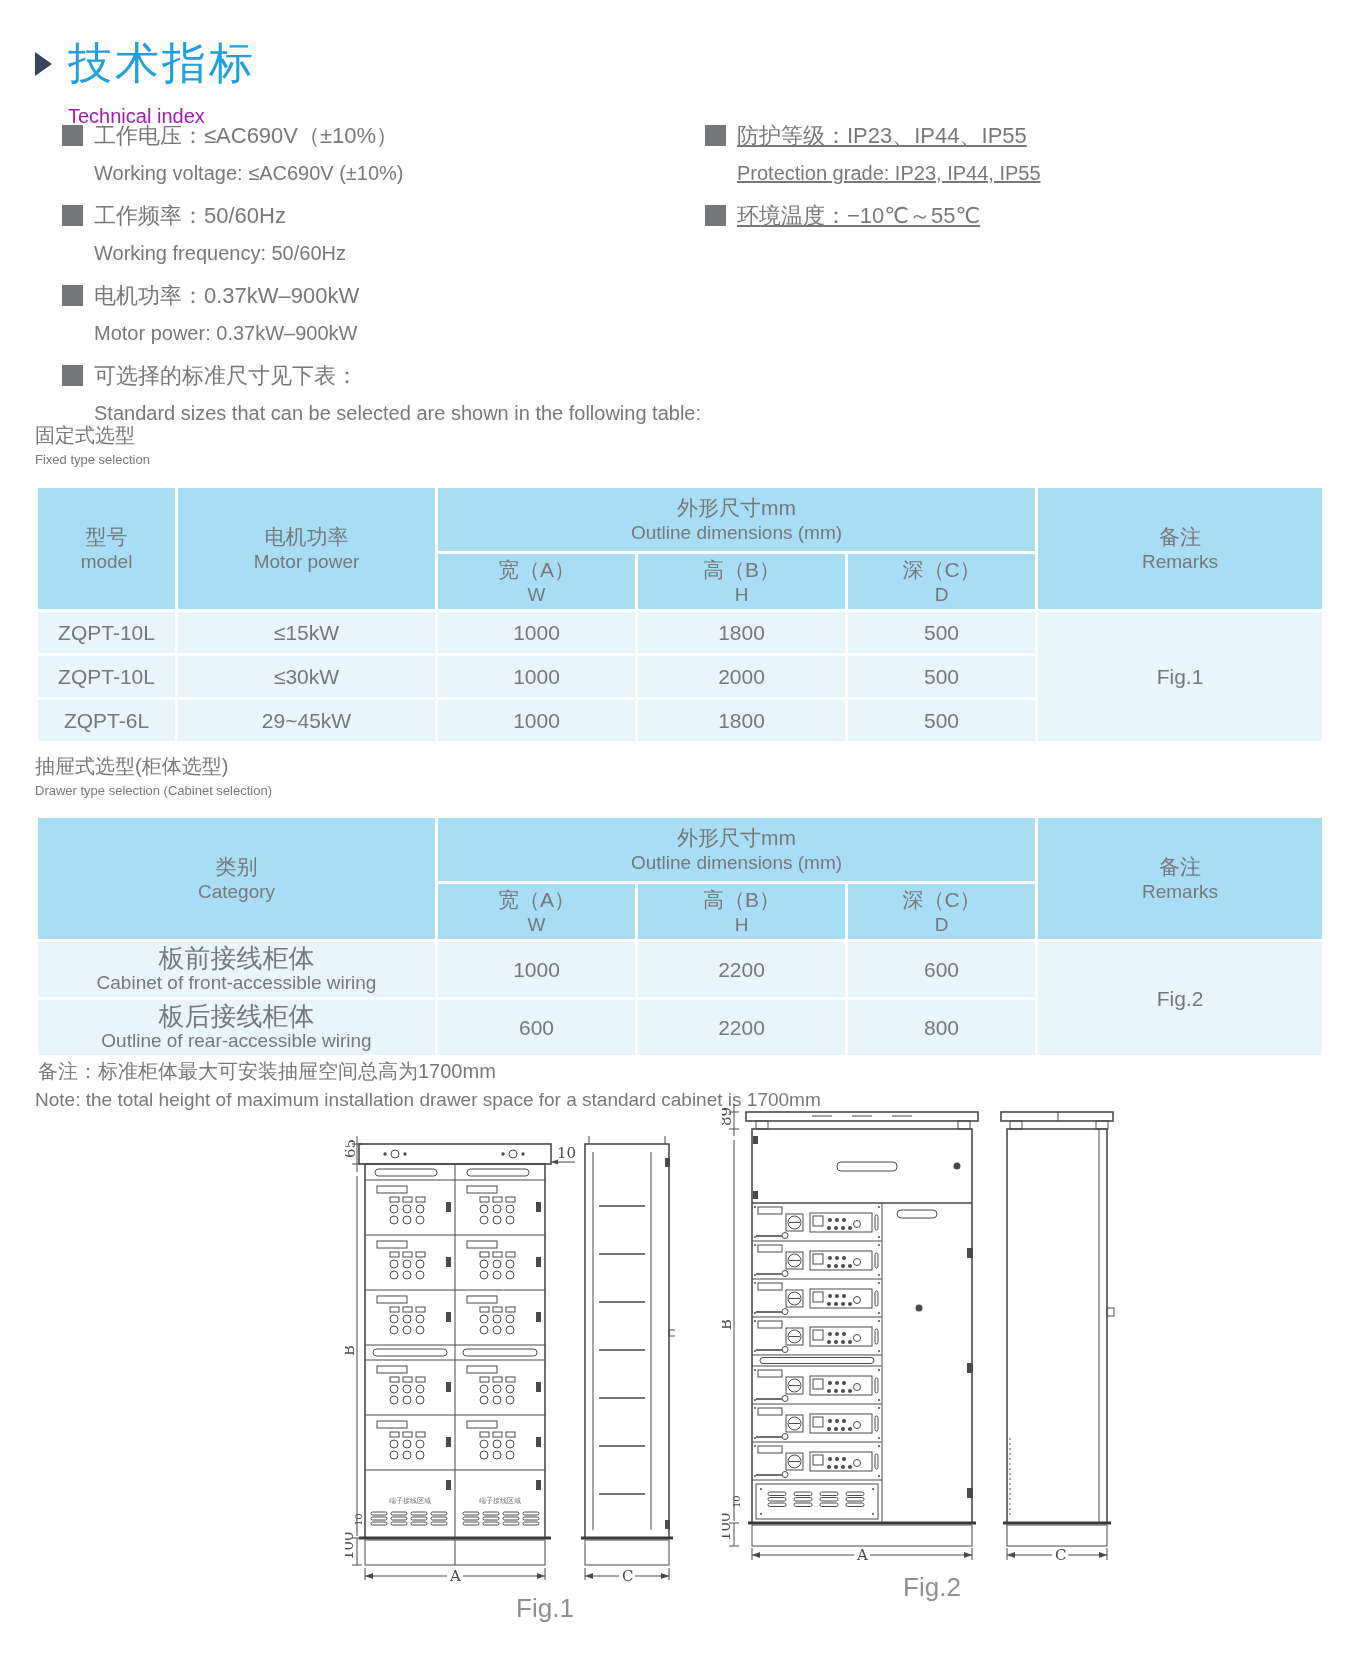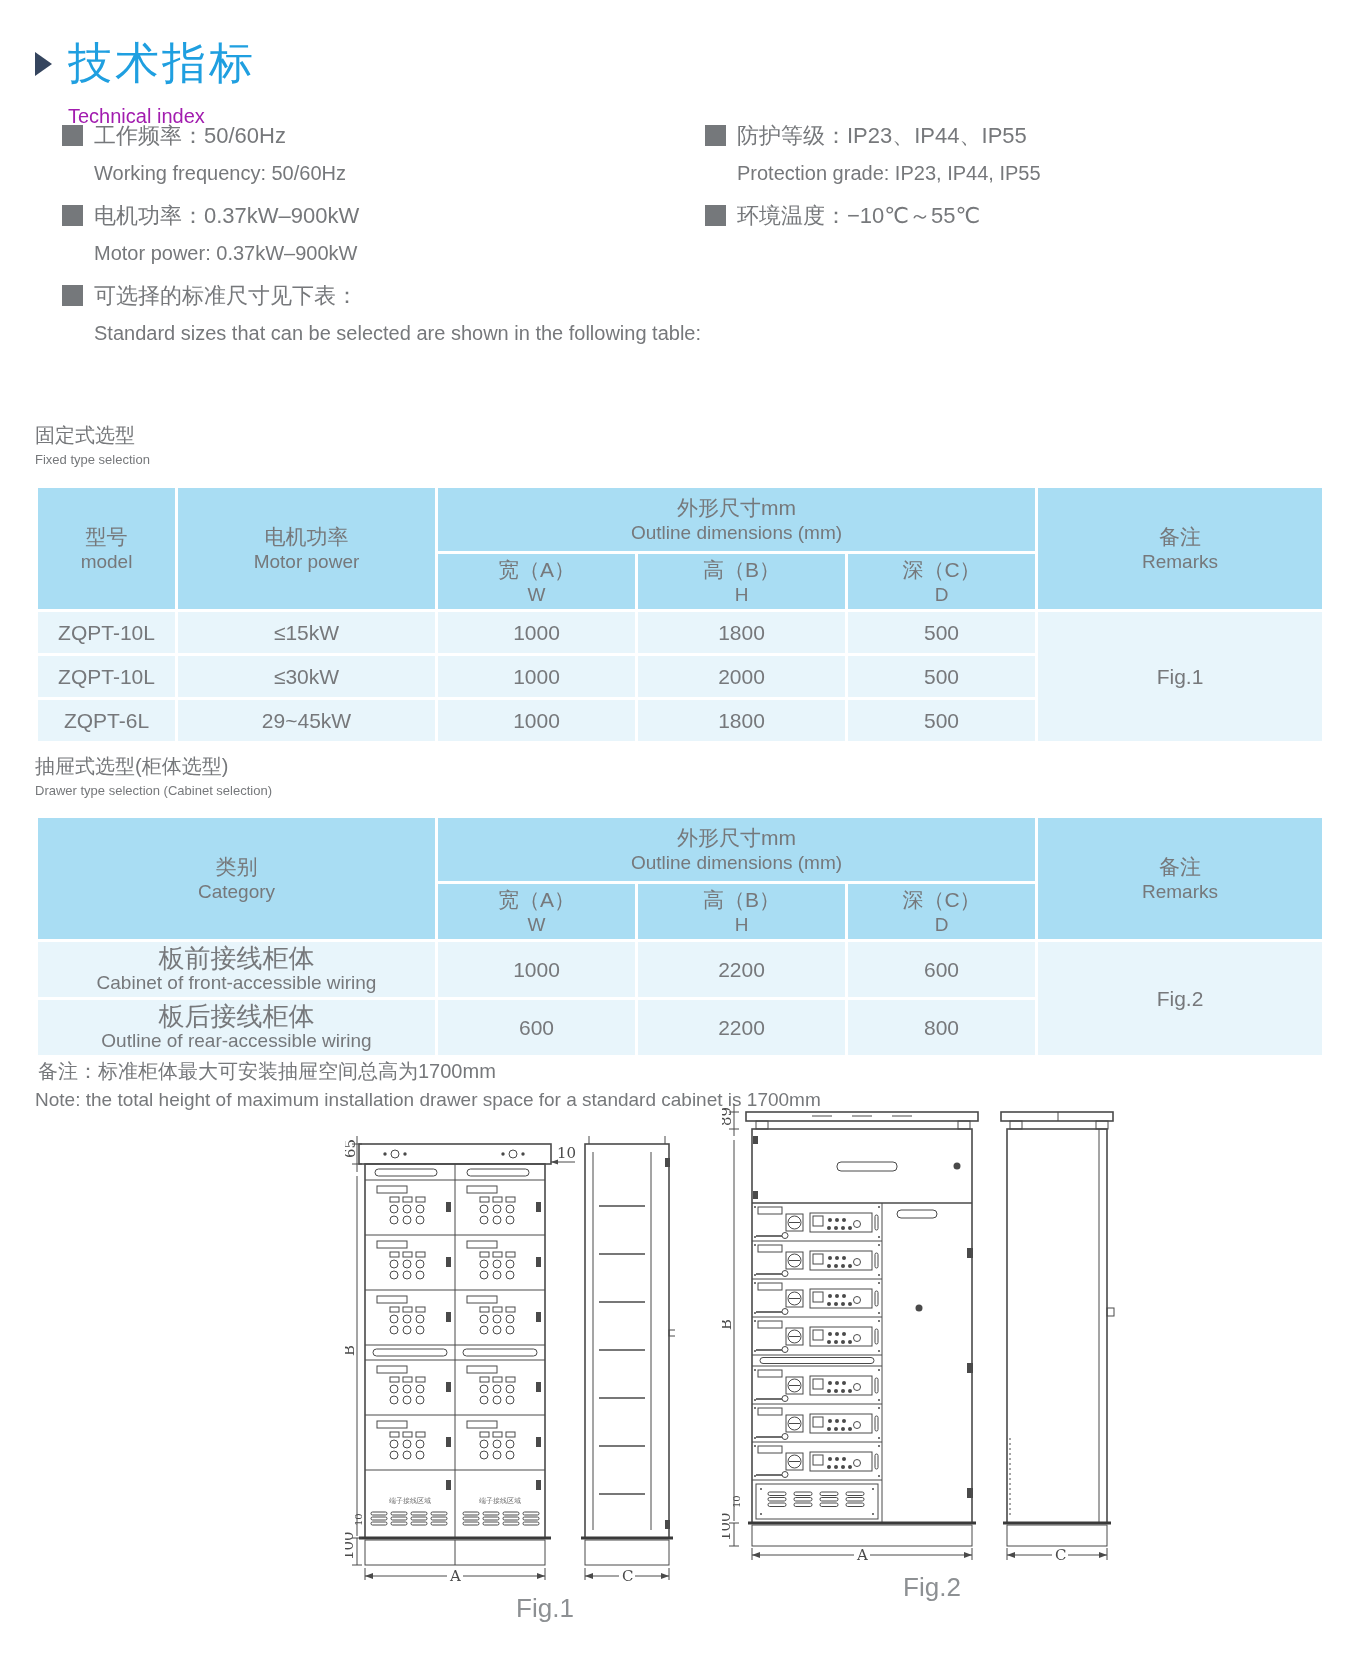--- a/index.html
+++ b/index.html
@@ -72,6 +72,13 @@
 
   <div class="specs">
     <div class="spec-col left">
+      <div class="spec-item">
+        <div class="spec-zh">
+            <span class="bullet"></span>
+            <span>工作电压：≤AC690V（±10%）</span>
+          </div>
+        <div class="spec-en">Working voltage: ≤AC690V (±10%)</div>
+      </div>
       <div class="spec-item">
         <div class="spec-zh">
             <span class="bullet"></span>

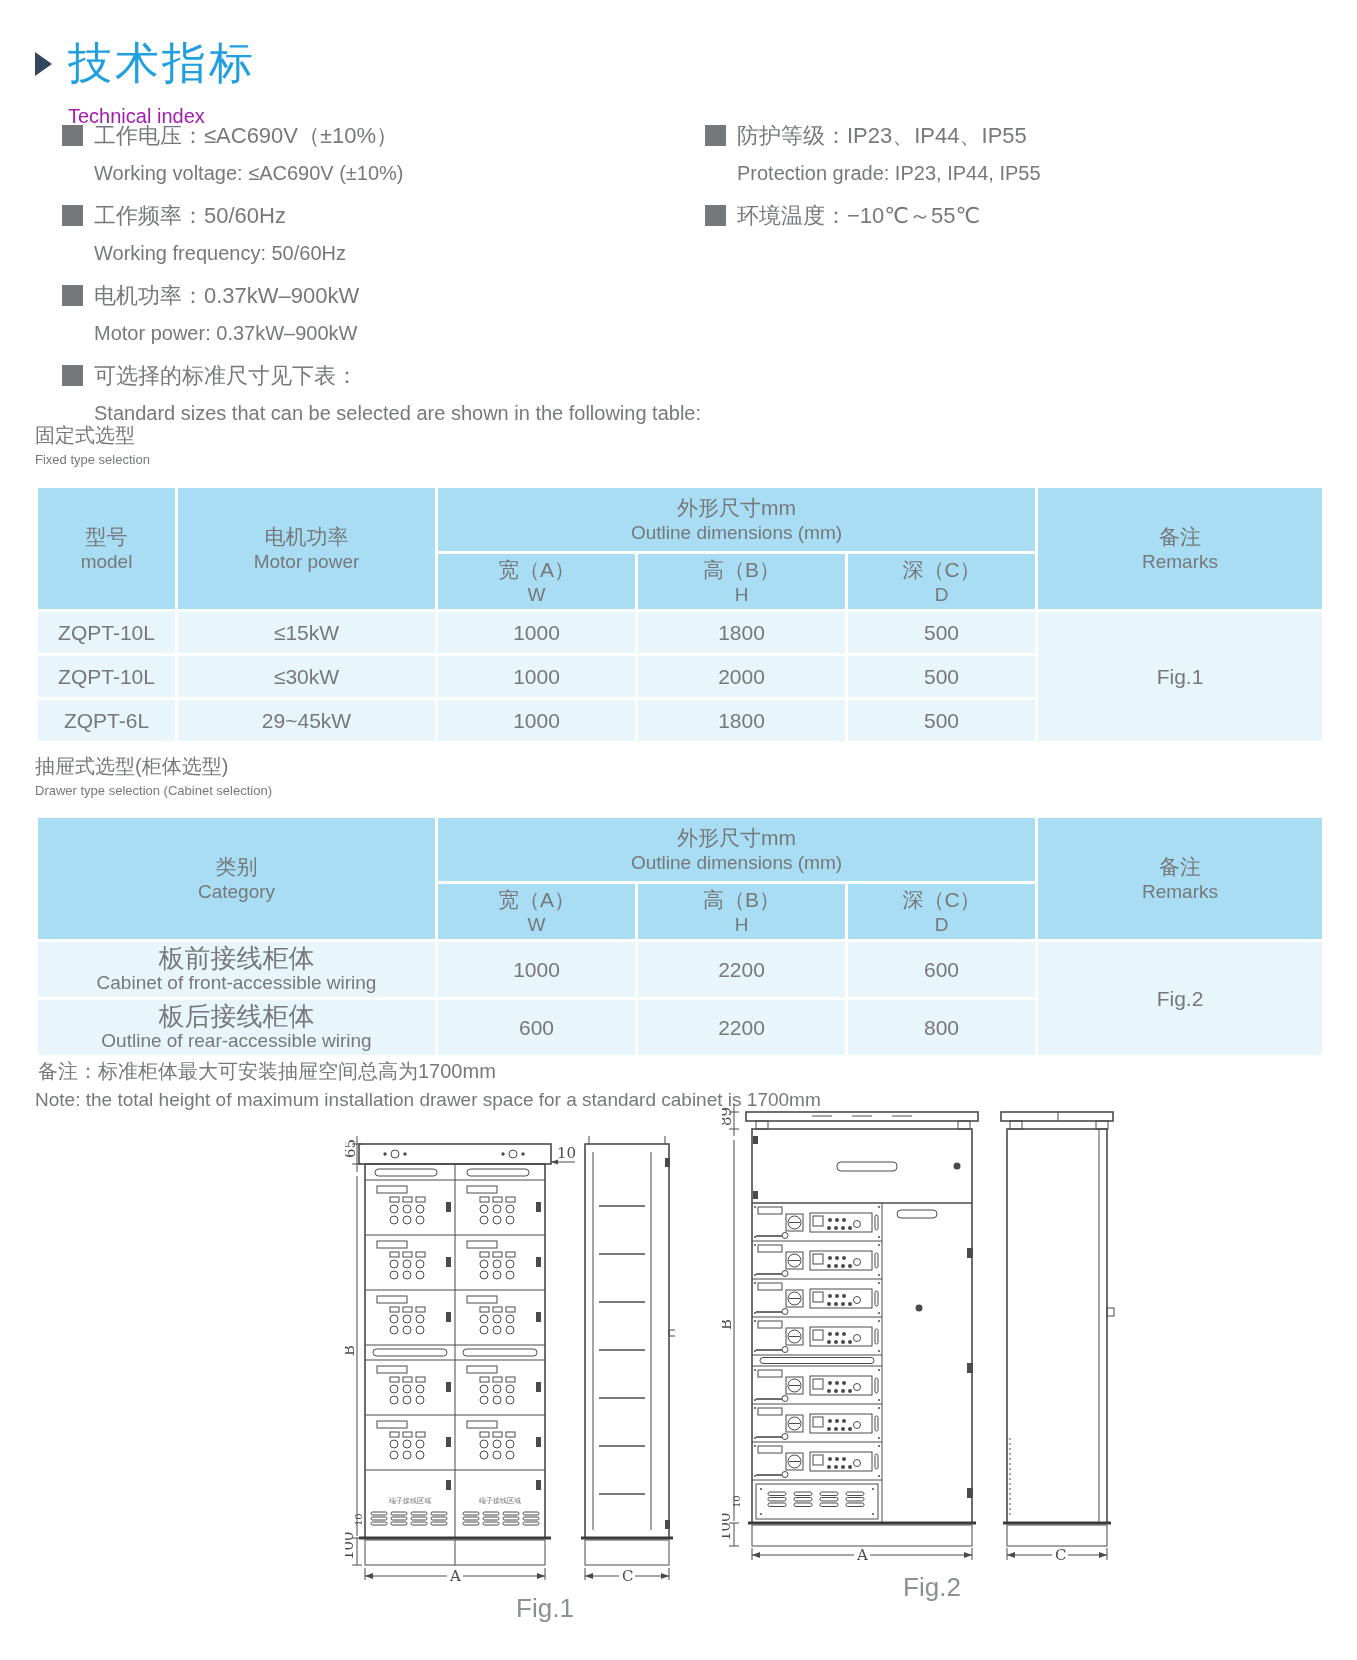--- a/index.html
+++ b/index.html
@@ -16,7 +16,7 @@
   
   .specs{position:absolute;left:62px;top:122px;width:1270px;display:flex;}
   .spec-col.left{width:643px;}
-  .spec-col.right{flex:1;}
+  .spec-col.right{flex:1;text-decoration:underline;}
   .spec-item{margin-bottom:16px;}
   .spec-zh{display:flex;align-items:center;gap:11px;font-size:22px;color:#76787b;height:27px;}
   .bullet{width:21px;height:21px;background:#75787b;flex:none;}

